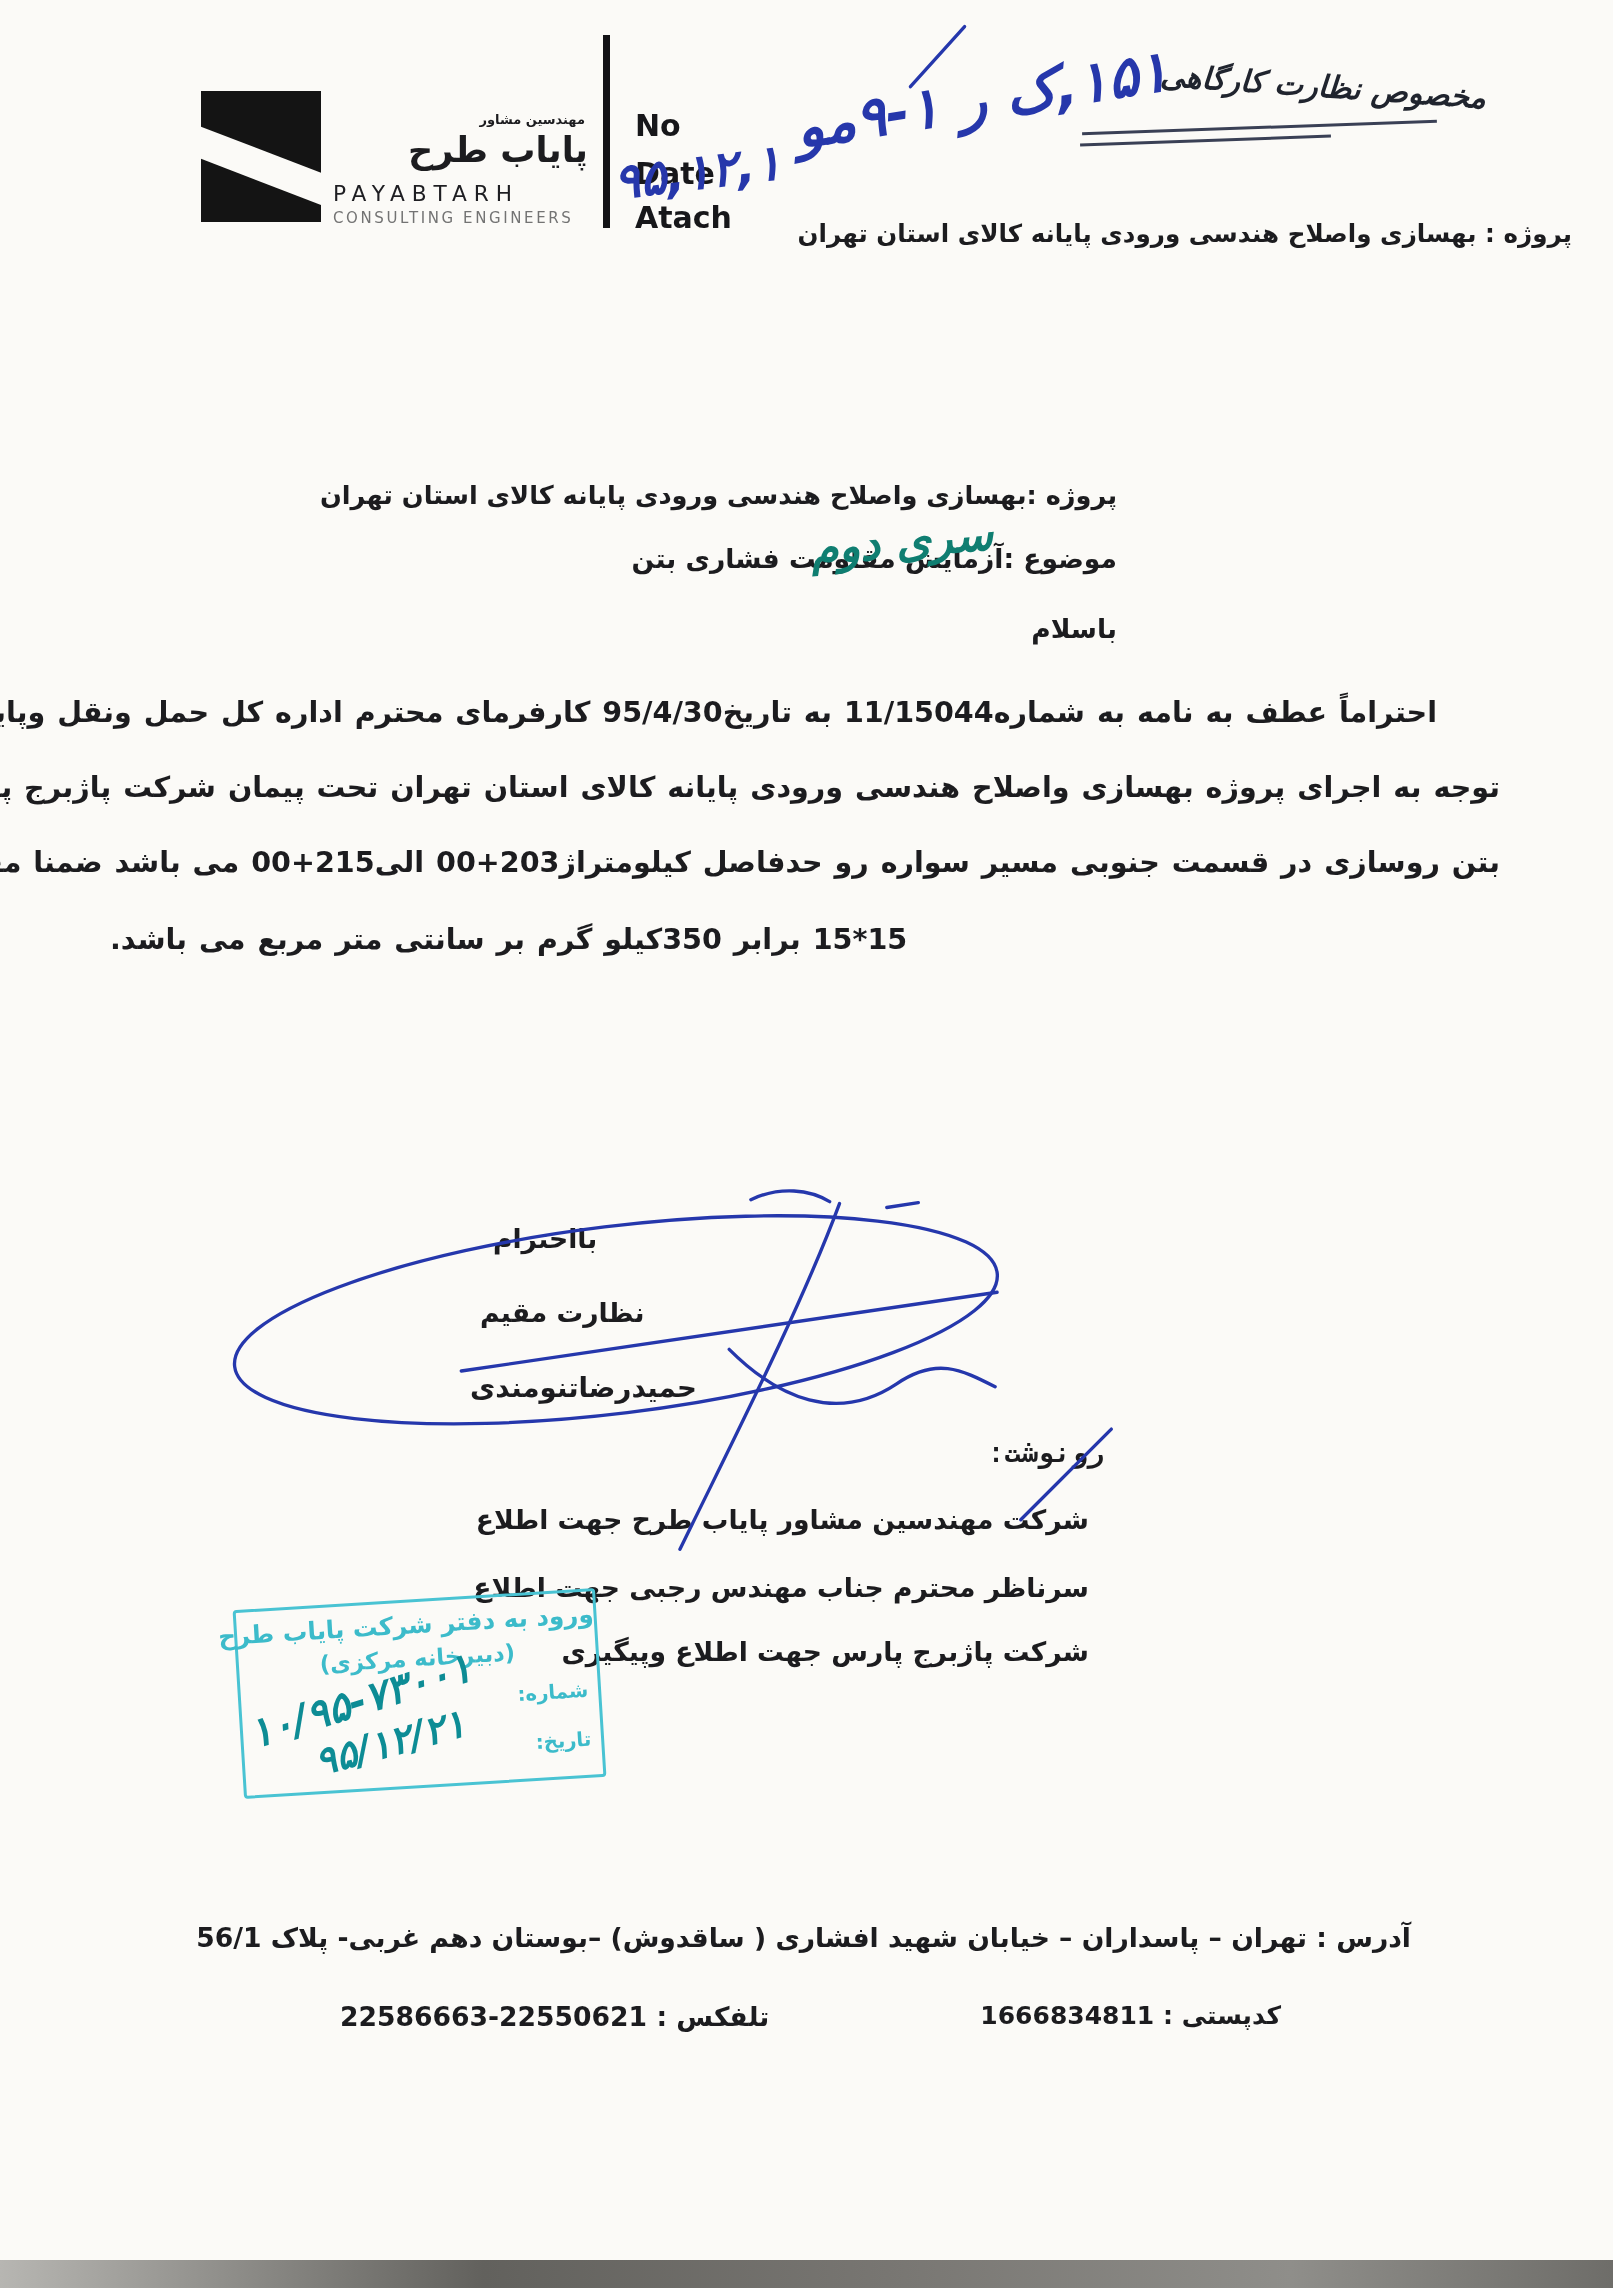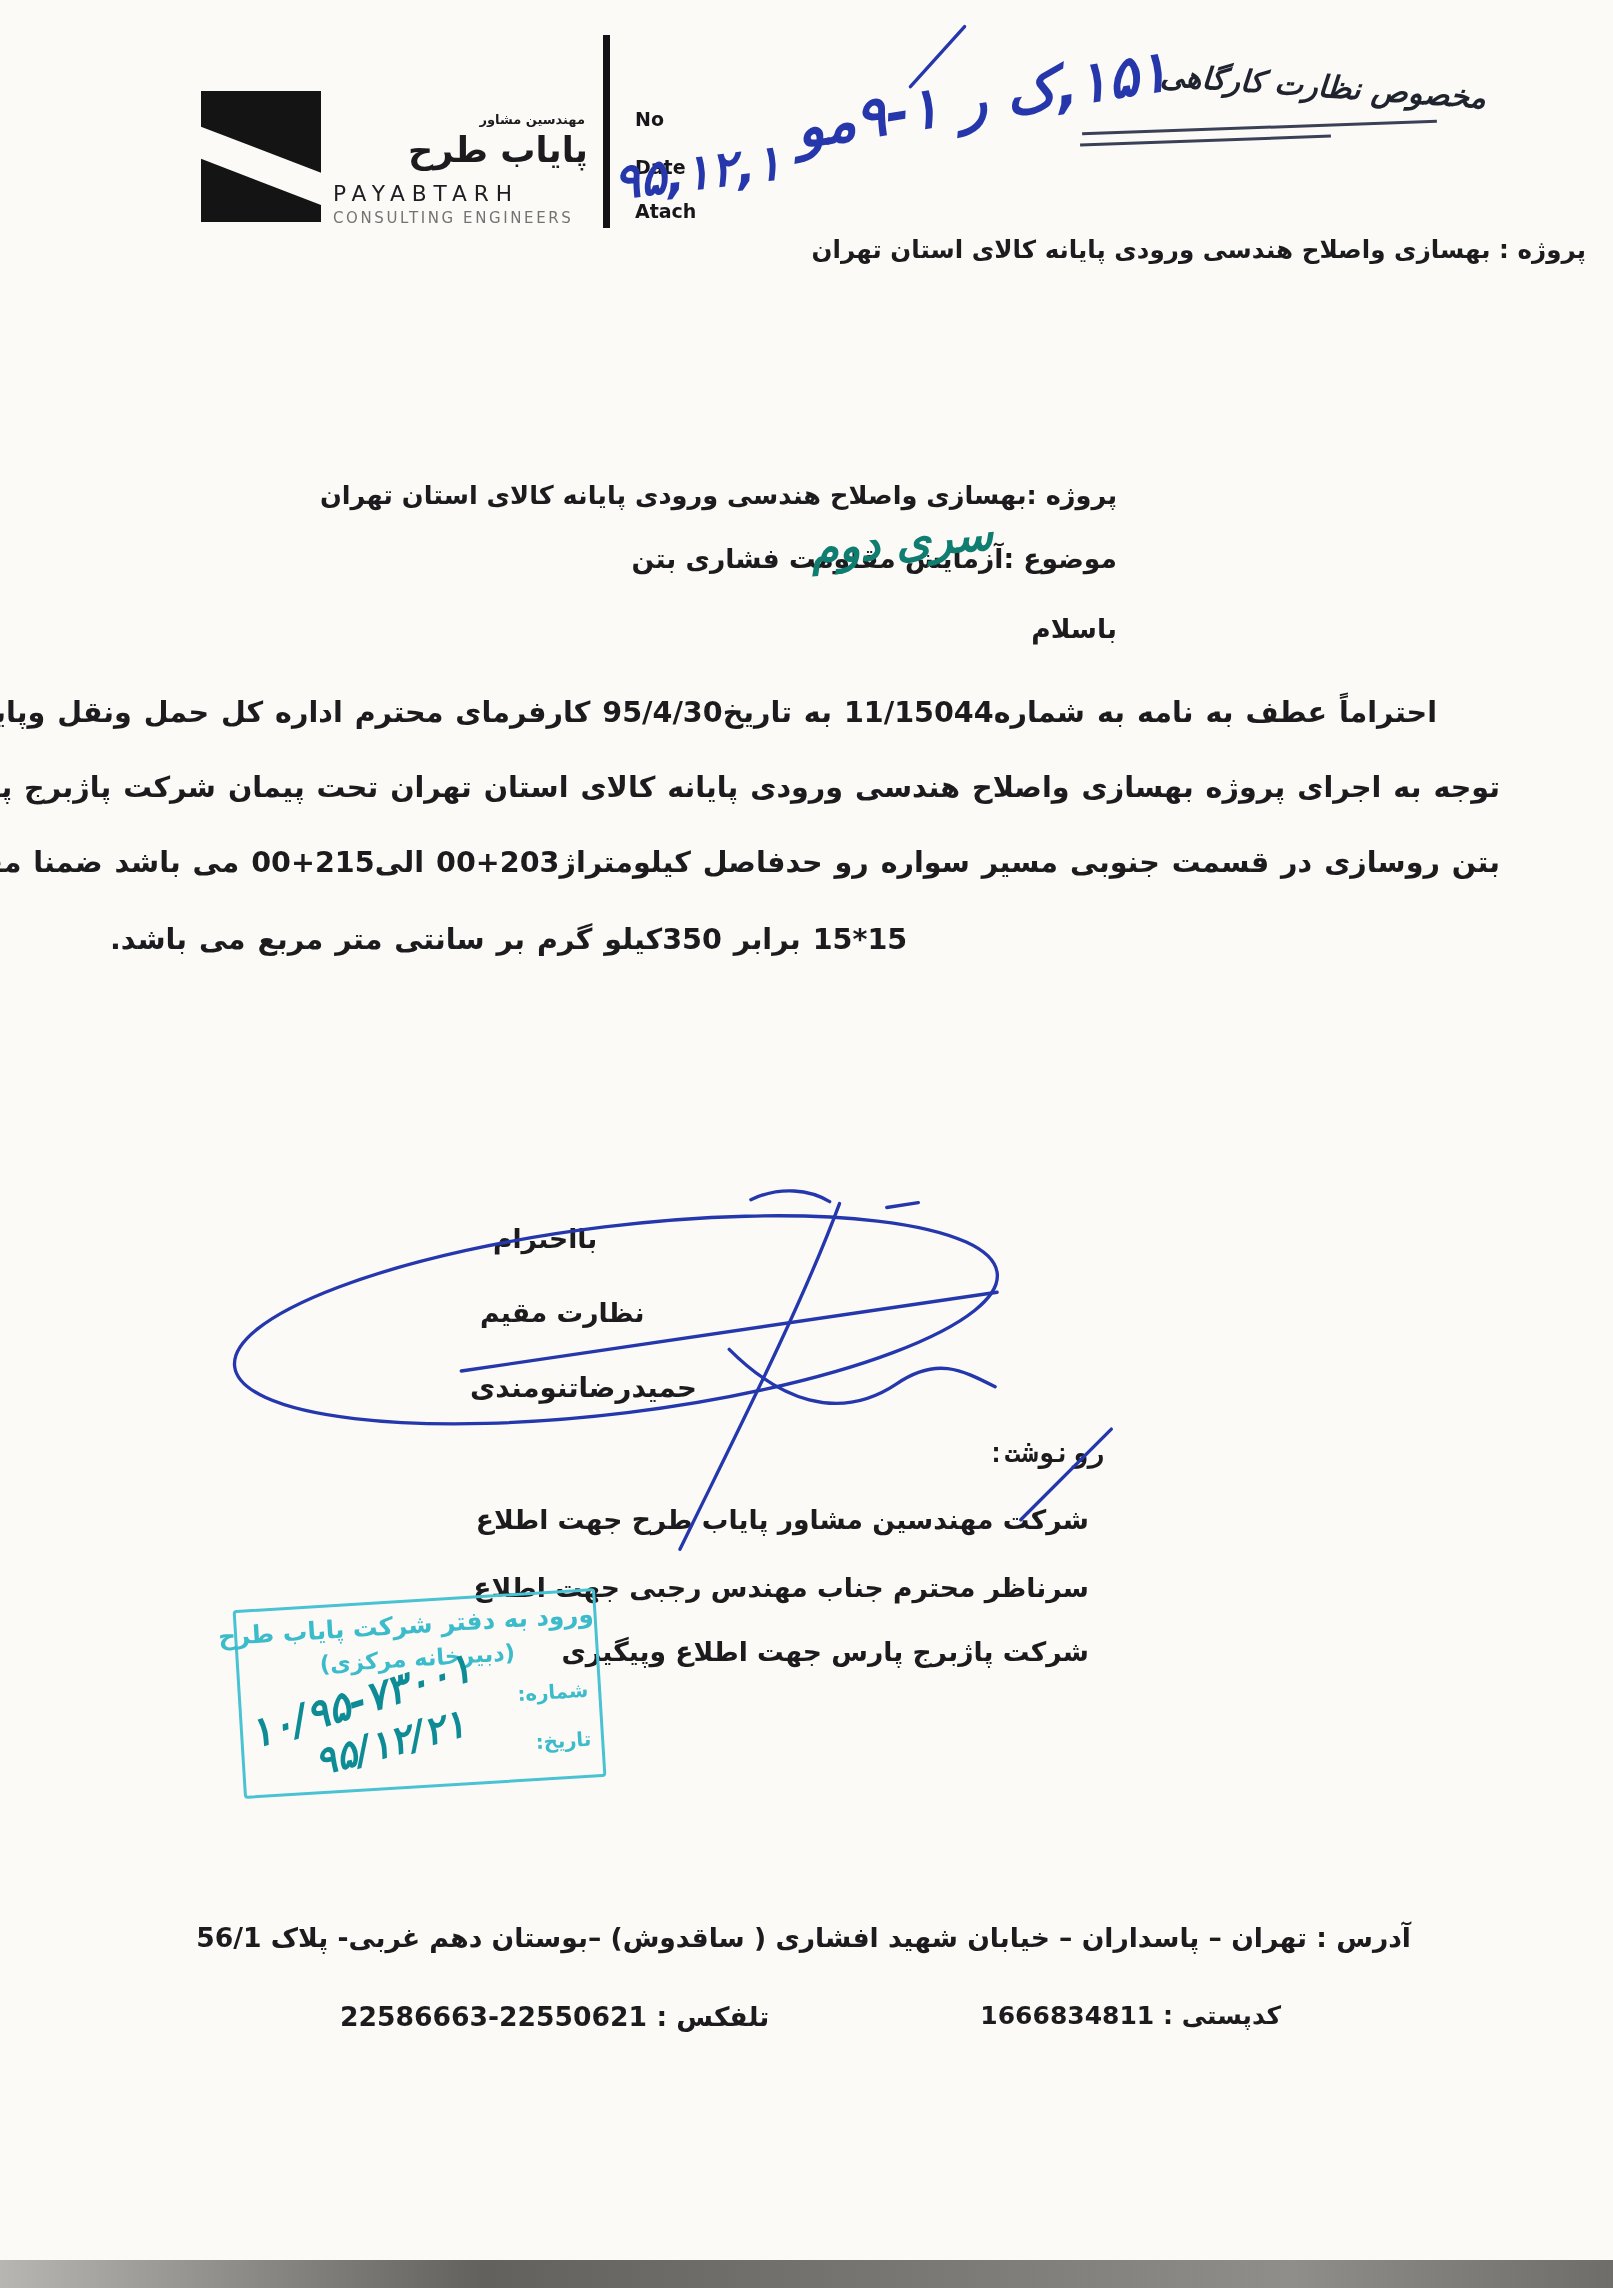--- a/index.html
+++ b/index.html
@@ -27,7 +27,7 @@
   .brand-en{left:333px;top:181px;font-size:21.7px;font-weight:normal;letter-spacing:6.9px;color:#1e1e22;}
   .brand-en-sub{left:333px;top:209px;font-size:15px;font-weight:normal;letter-spacing:2.6px;color:#737373;}
   .vbar{left:603px;top:35px;width:6.9px;height:193px;background:#131316;}
-  .field-label{left:635px;font-size:19px;font-weight:bold;color:#17171a;}
+  .field-label{left:635px;font-size:30px;font-weight:bold;color:#17171a;}
   .hw-no{right:451px;top:37px;font-size:57px;transform:rotate(-9deg);transform-origin:right top;}
   .hw-date{left:613px;top:144px;font-size:49px;transform:rotate(-7deg);}
   .hw-note{right:128px;top:69px;font-size:30.5px;font-weight:bold;font-style:italic;transform:rotate(4deg);color:#20242e;direction:rtl;}

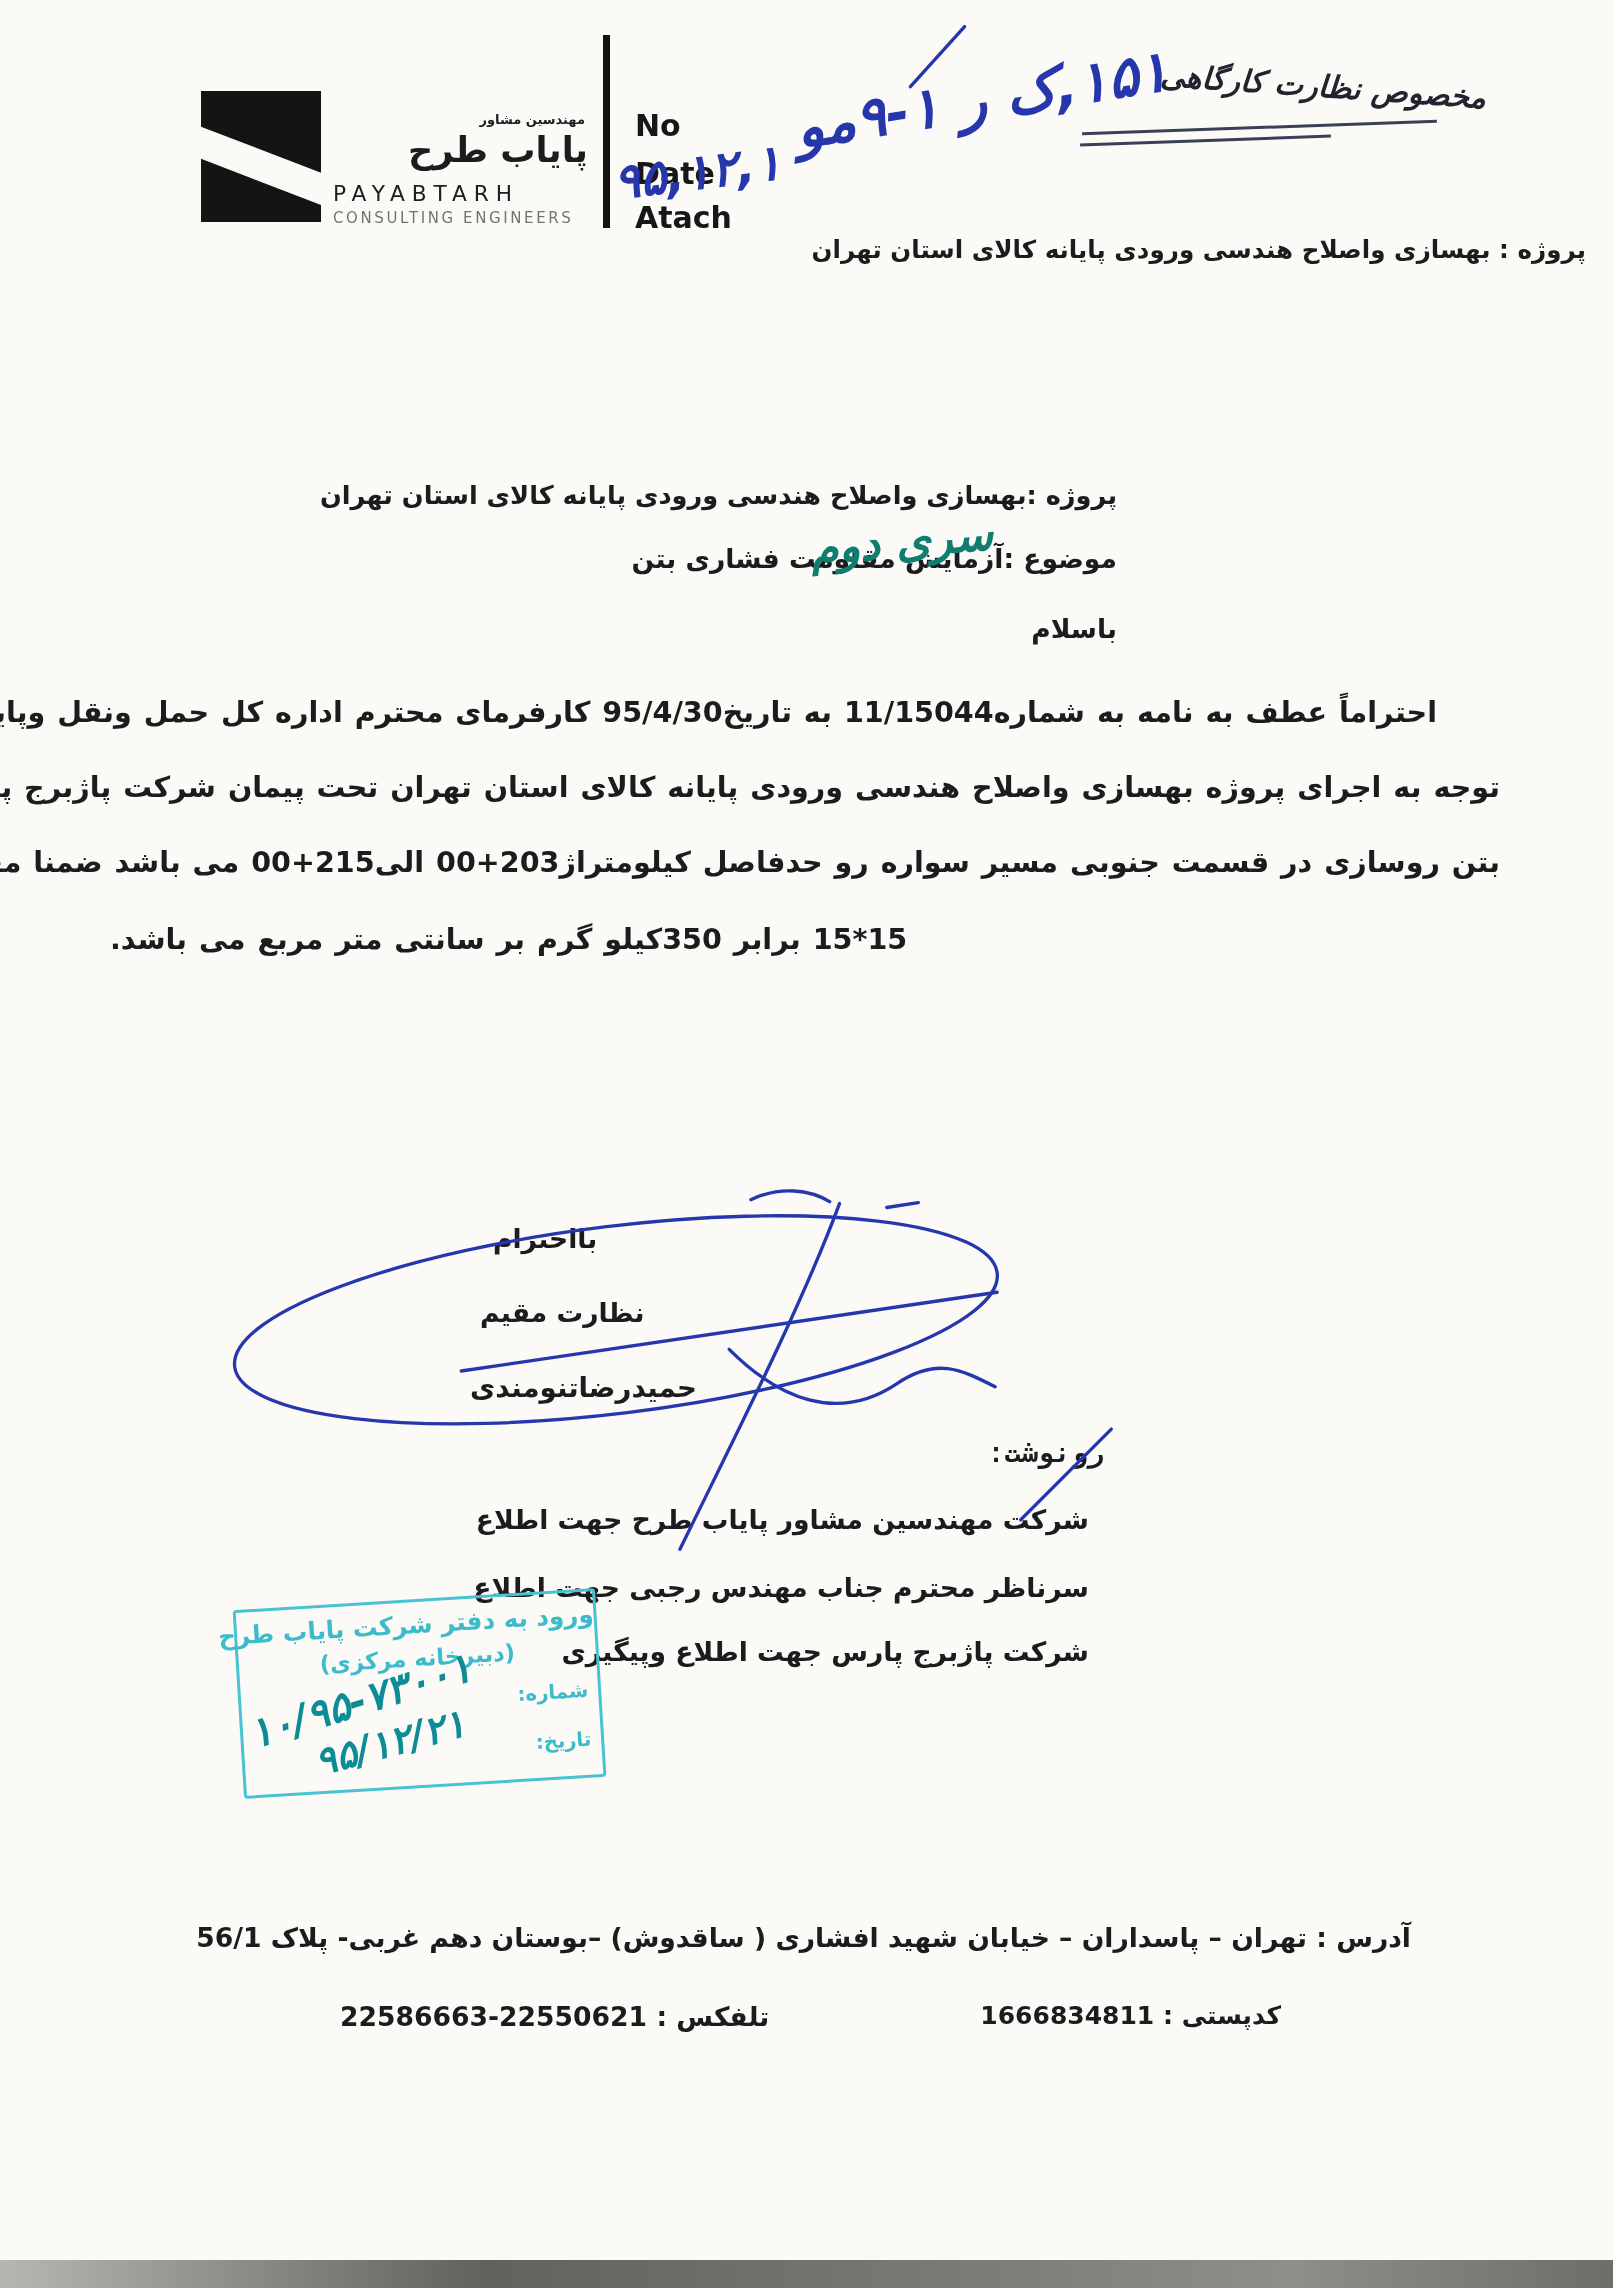--- a/index.html
+++ b/index.html
@@ -32,7 +32,7 @@
   .hw-date{left:613px;top:144px;font-size:49px;transform:rotate(-7deg);}
   .hw-note{right:128px;top:69px;font-size:30.5px;font-weight:bold;font-style:italic;transform:rotate(4deg);color:#20242e;direction:rtl;}
   .note-line{height:3px;background:#3a4055;}
-  .project-line{right:28px;top:219px;font-size:24.6px;margin-top:16px;}
+  .project-line{right:42px;top:219px;font-size:24.6px;}
   
   .to-line{right:497px;top:392px;font-size:27.6px;}
   .rec-project{right:497px;top:480px;font-size:25.6px;}

